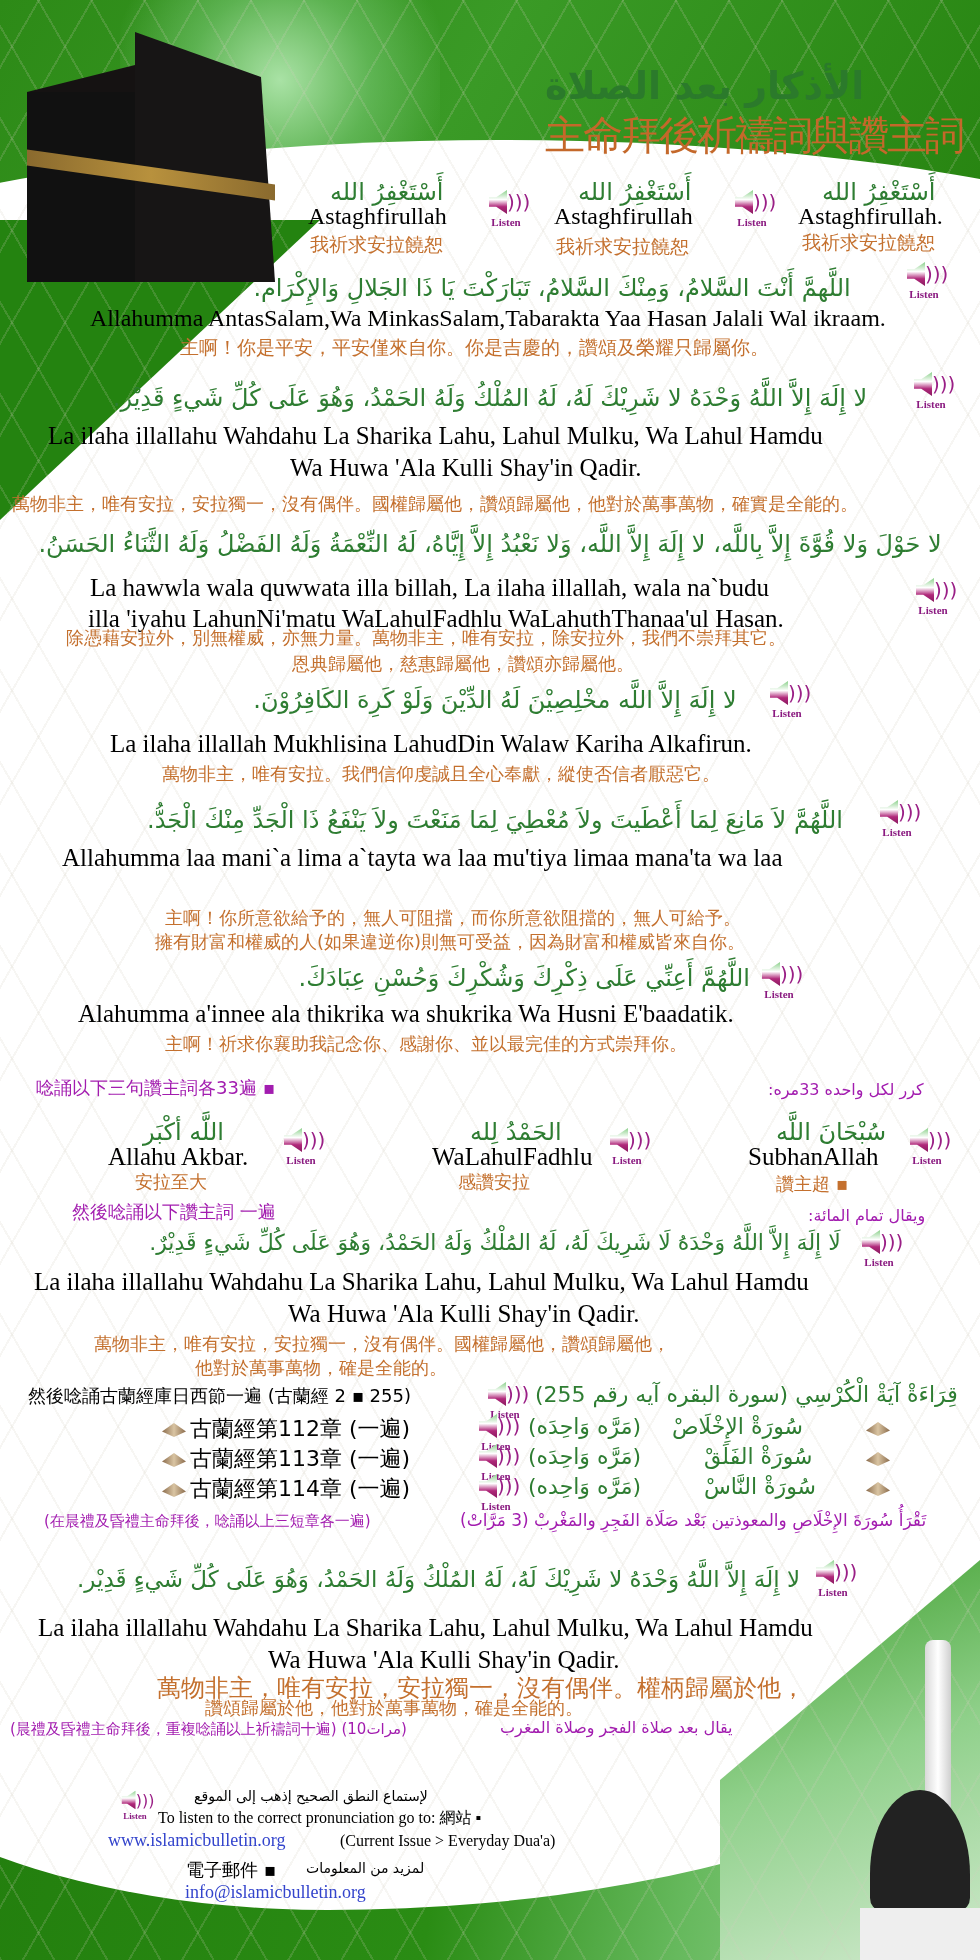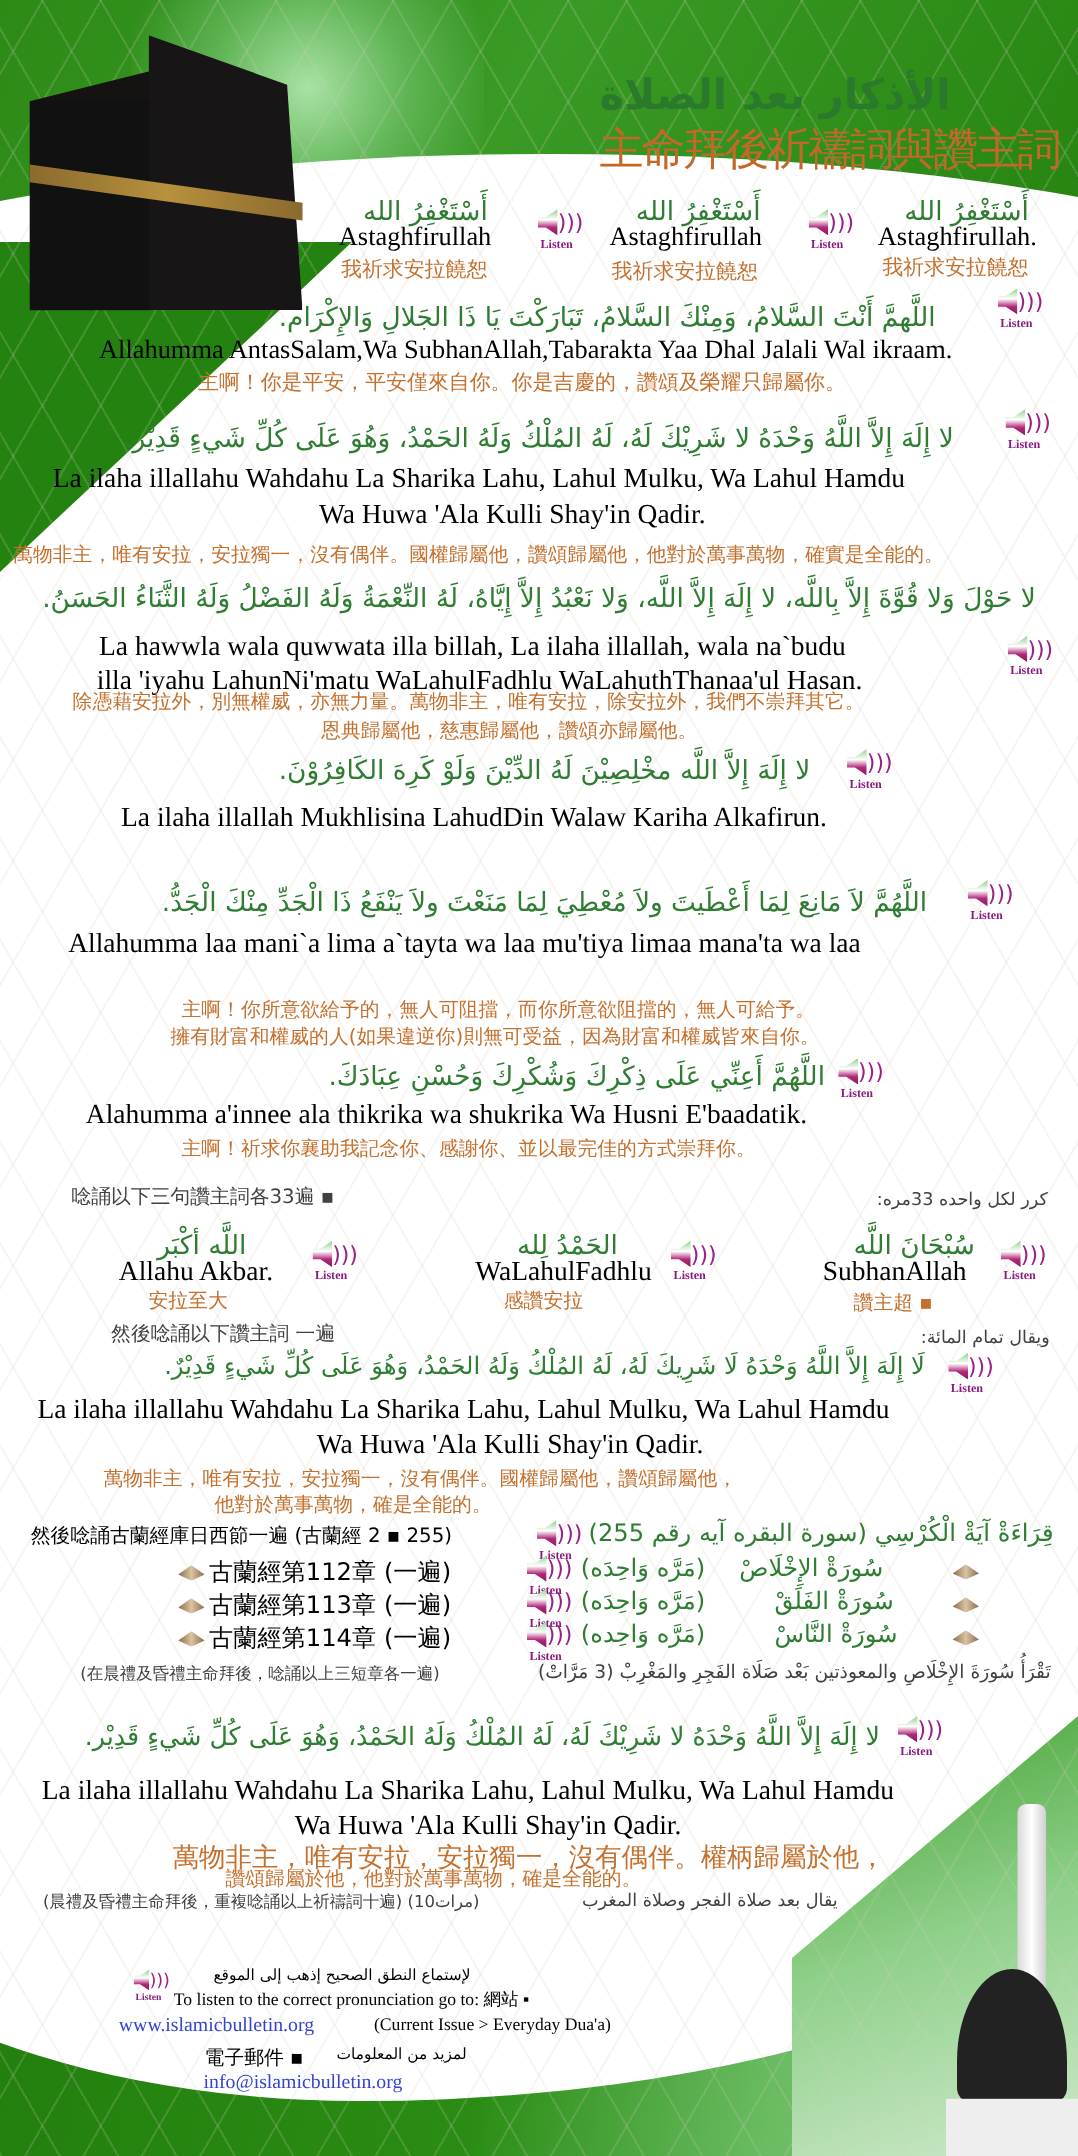--- a/index.html
+++ b/index.html
@@ -104,7 +104,7 @@
       <span class="lbl">Listen</span>
     </div>
   <div class="t ar" style="left:212px;top:274px;width:680px;text-align:center;font-size:24px;">اللَّهمَّ أَنْتَ السَّلامُ، وَمِنْكَ السَّلامُ، تَبَارَكْتَ يَا ذَا الجَلالِ وَالإِكْرَام.</div>
-  <div class="t en" style="left:90px;top:305px;font-size:24px;">Allahumma AntasSalam,Wa SubhanAllah,Tabarakta Yaa Dhal Jalali Wal ikraam.</div>
+  <div class="t en" style="left:90px;top:305px;font-size:24px;">Allahumma AntasSalam,Wa MinkasSalam,Tabarakta Yaa Hasan Jalali Wal ikraam.</div>
   <div class="t zh" style="left:180px;top:335px;font-size:19px;">主啊！你是平安，平安僅來自你。你是吉慶的，讚頌及榮耀只歸屬你。</div>
 
   <div class="listen" style="left:910px;top:372px;">

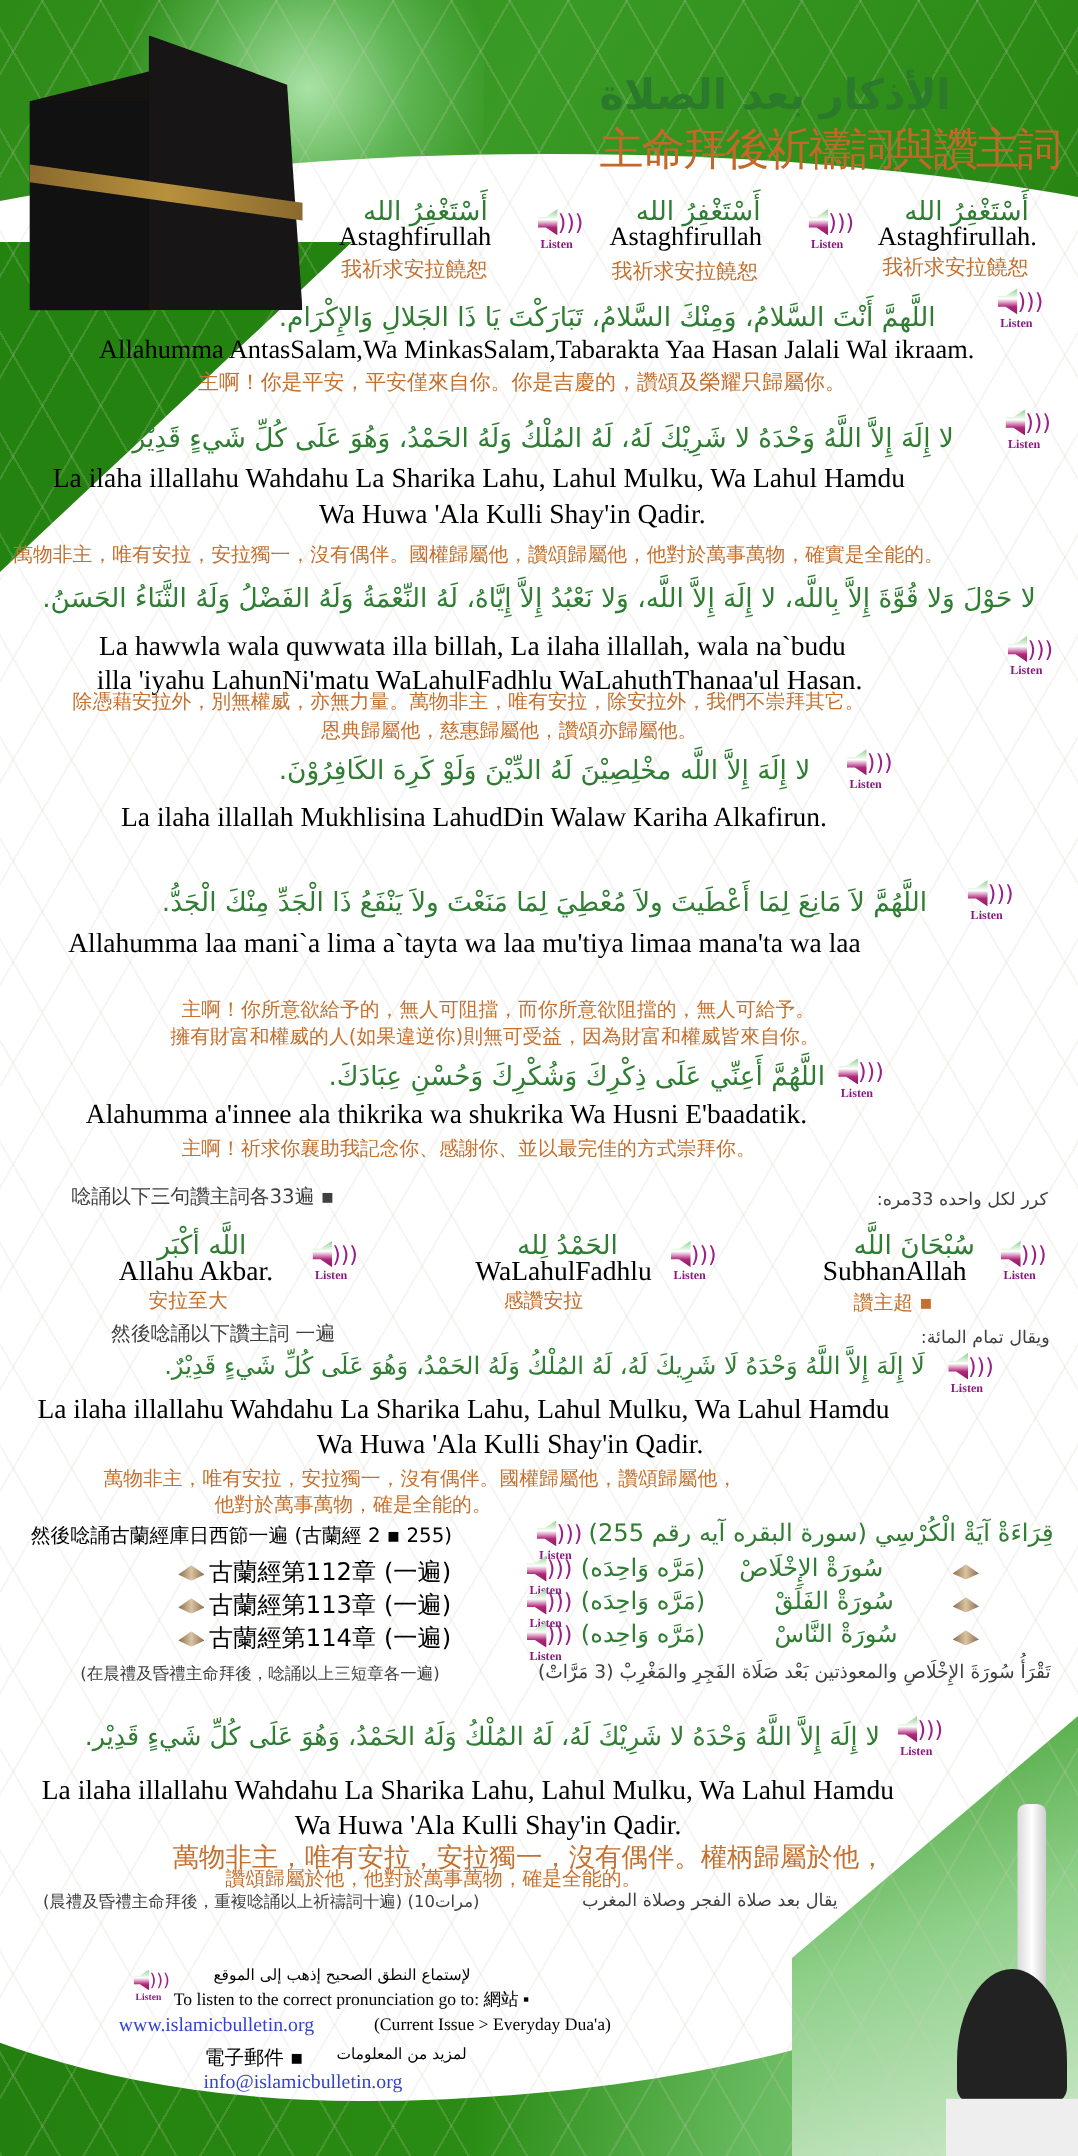--- a/index.html
+++ b/index.html
@@ -135,6 +135,7 @@
     </div>
   <div class="t ar" style="left:240px;top:686px;width:510px;text-align:center;font-size:24px;">لا إِلَهَ إِلاَّ اللَّه مخْلِصِيْنَ لَهُ الدِّيْنَ وَلَوْ كَرِهَ الكَافِرُوْنَ.</div>
   <div class="t en" style="left:110px;top:730px;font-size:25px;">La ilaha illallah  Mukhlisina LahudDin Walaw Kariha Alkafirun.</div>
+  <div class="t zh" style="left:162px;top:762px;font-size:18px;">萬物非主，唯有安拉。我們信仰虔誠且全心奉獻，縱使否信者厭惡它。</div>
 
   <div class="listen" style="left:876px;top:800px;">
       <span class="spk"></span>

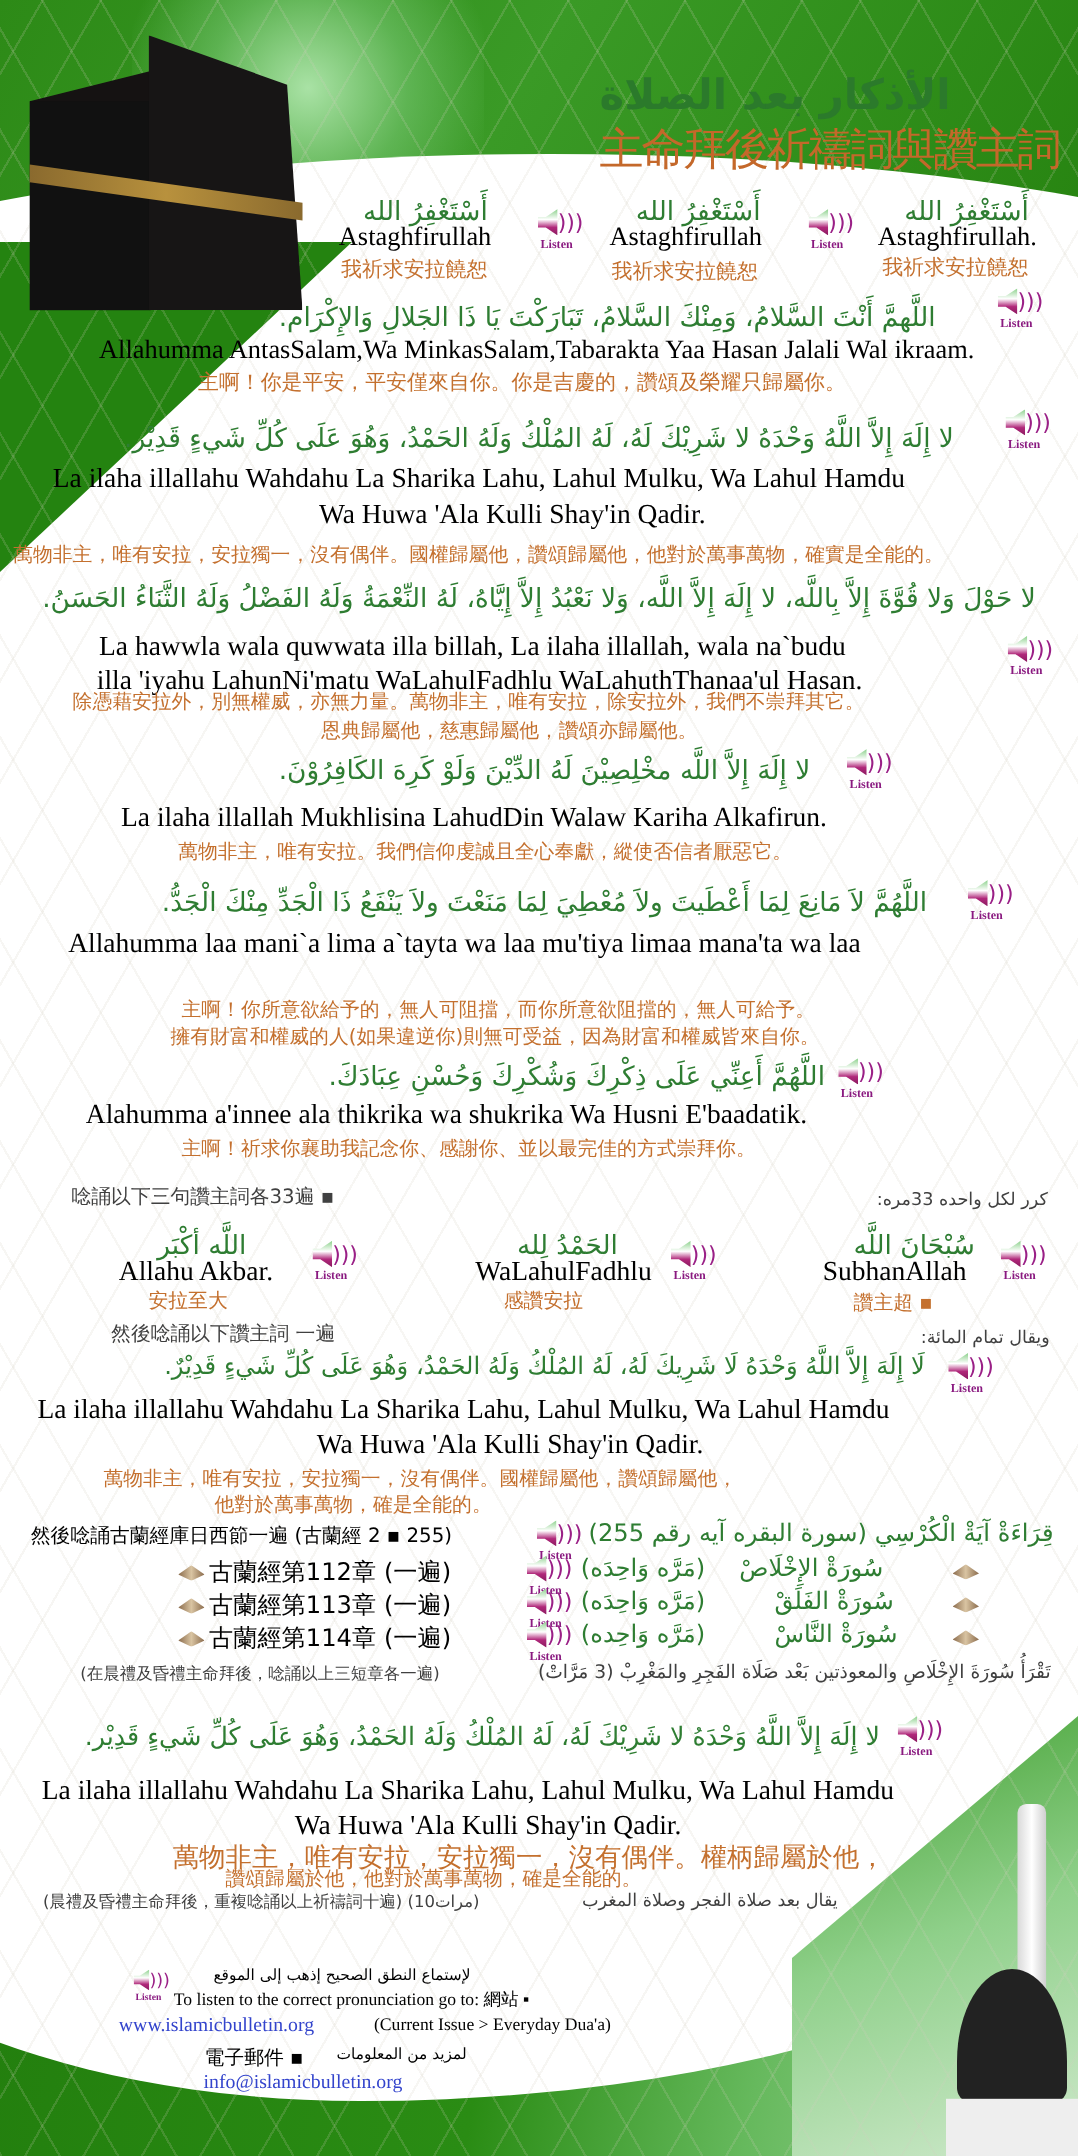--- a/index.html
+++ b/index.html
@@ -36,7 +36,7 @@
   .ar { font-family:"DejaVu Sans", sans-serif; color:#2e7d32; direction:rtl; }
   .en { font-family:"Liberation Serif", serif; color:#000; }
   .zh { font-family:"DejaVu Sans", sans-serif; color:#c4702e; }
-  .red { color:#404040;margin-left:29px; }
+  .red { color:#a21caf; }
   .link { color:#3344cc; }
 
   .listen { position:absolute; width:42px; height:44px; }

